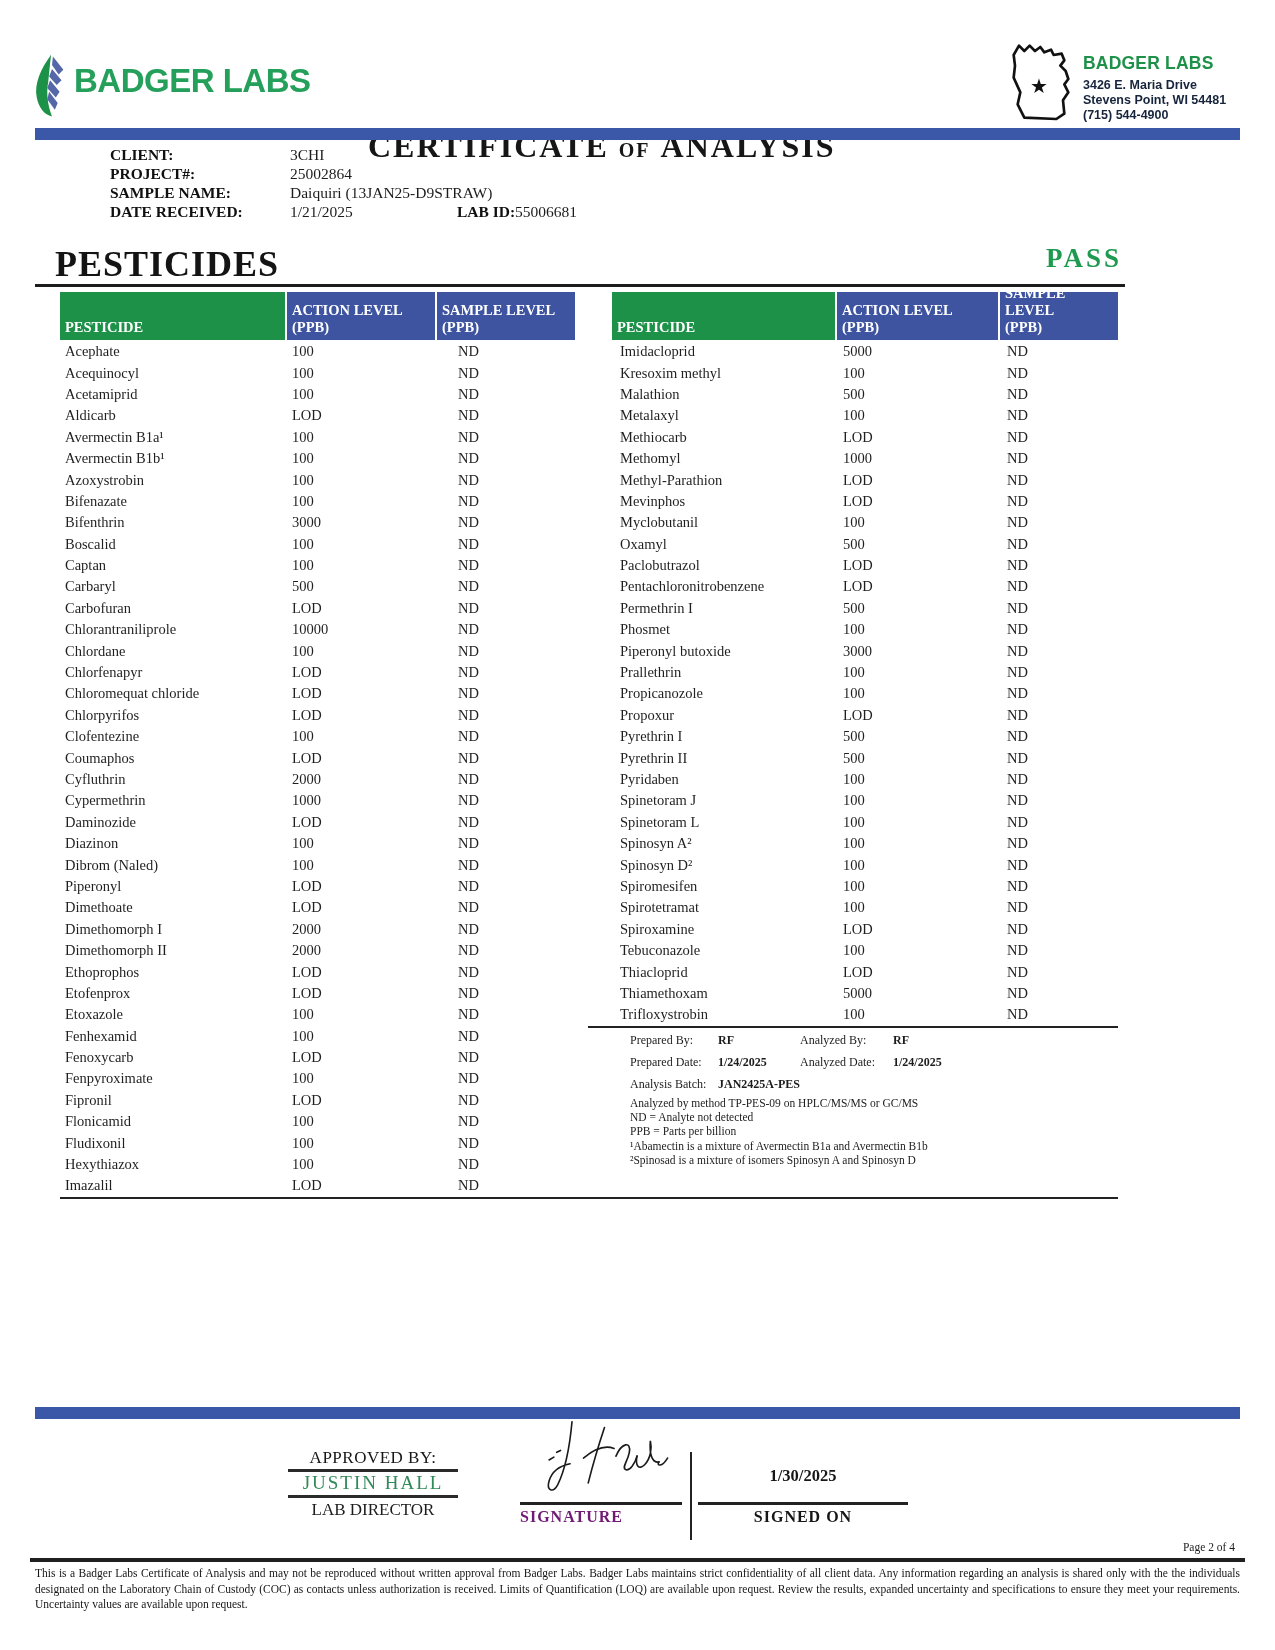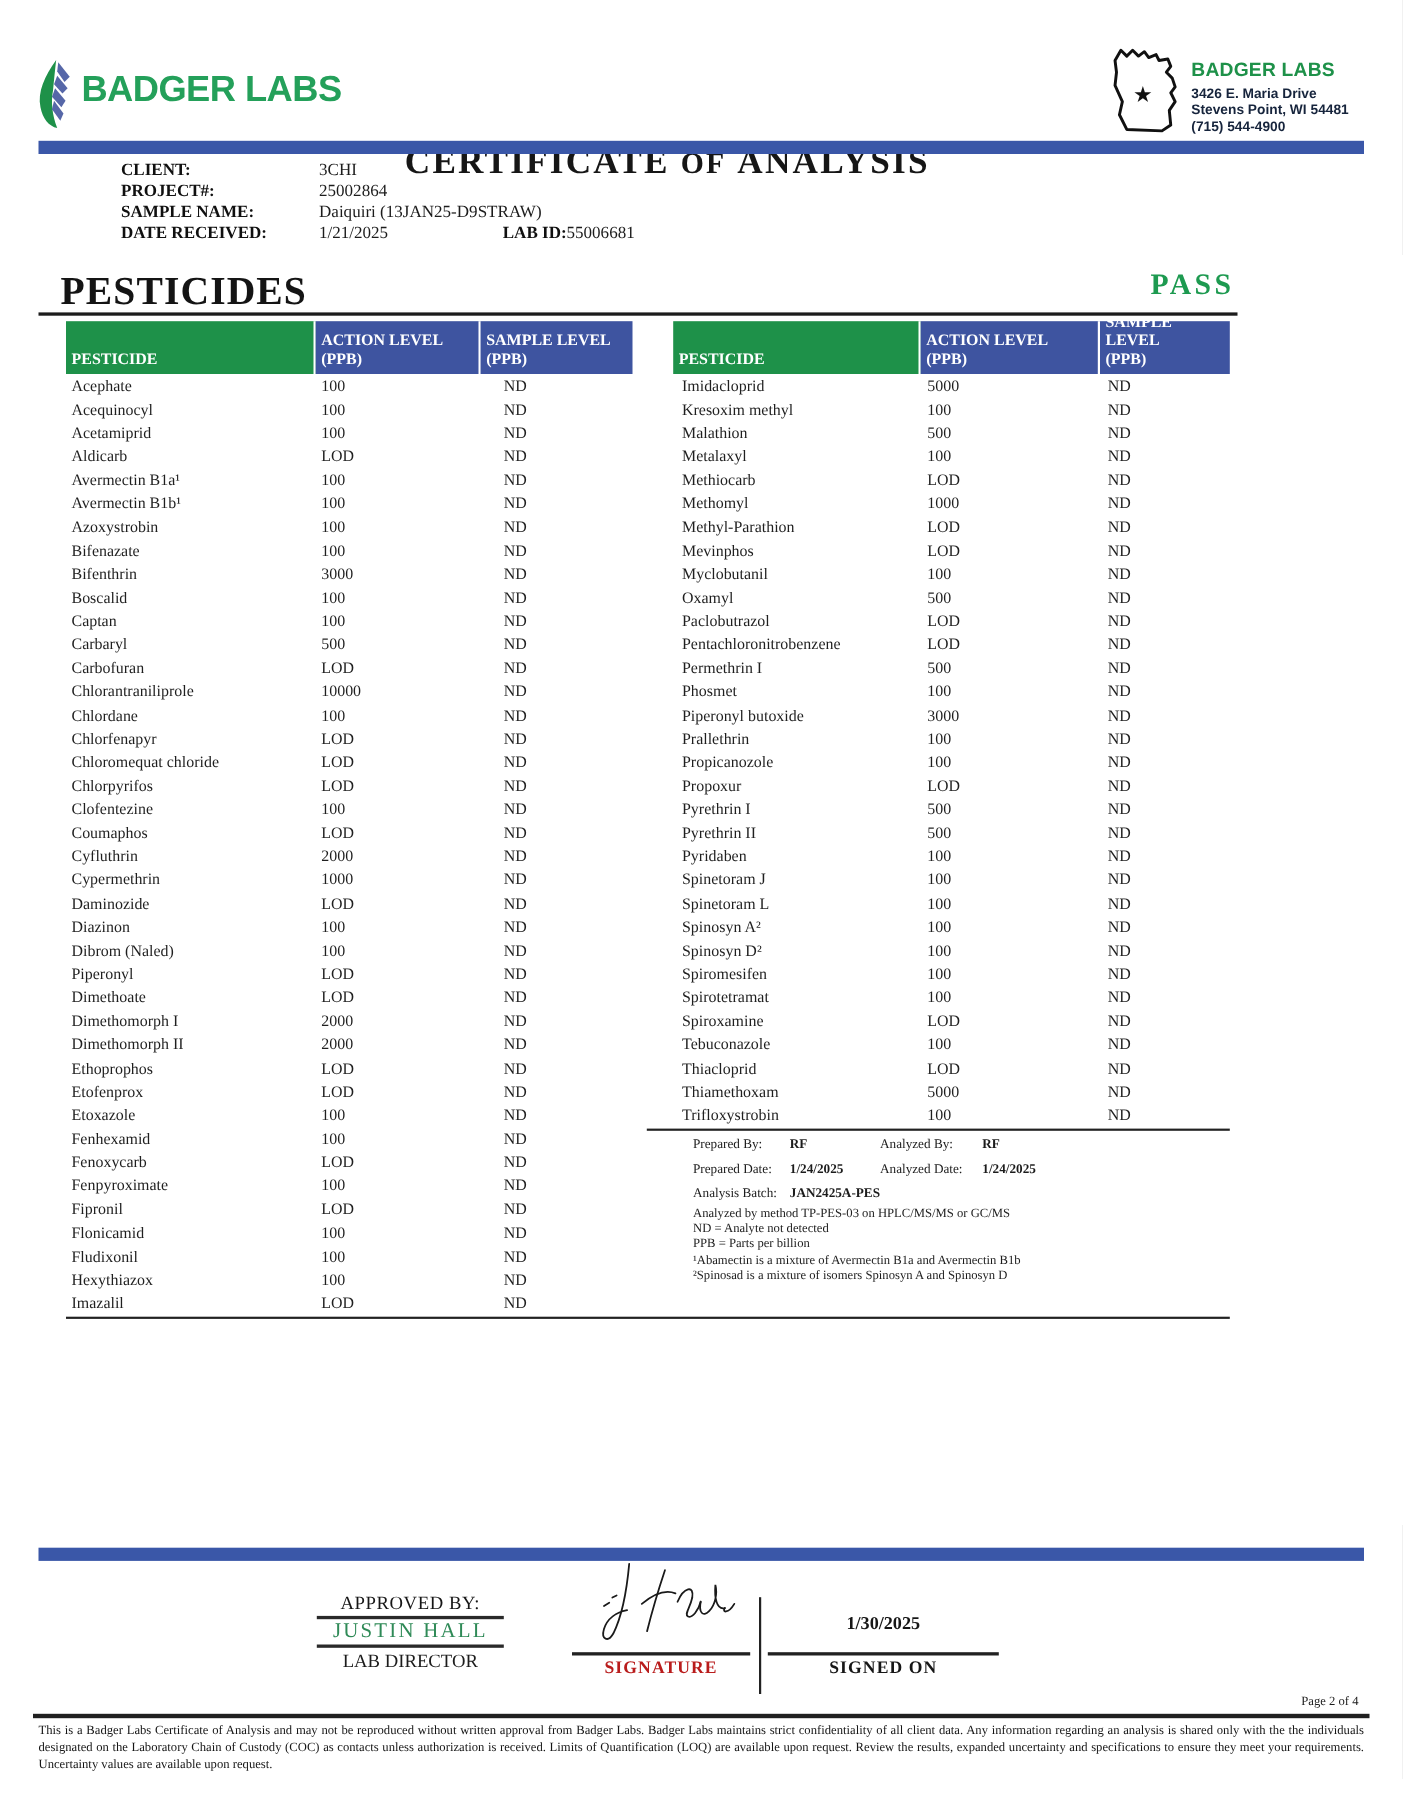--- a/index.html
+++ b/index.html
@@ -17,7 +17,7 @@
   #doc-title{left:368px; top:80px; display:flex; align-items:baseline; gap:10px;
     font-weight:700; letter-spacing:2px; color:#161616;}
   #doc-title .big{font-size:32px;margin-top:48px;}
-  #doc-title .small{font-size:27px;}
+  #doc-title .small{font-size:20px;}
   #wisconsin{left:1003px; top:41px;}
   #wi-star{left:1030px; top:74px; font-size:20px; color:#111;}
   #brand-right{left:1083px; top:53px; font-family:"Liberation Sans","DejaVu Sans",sans-serif;

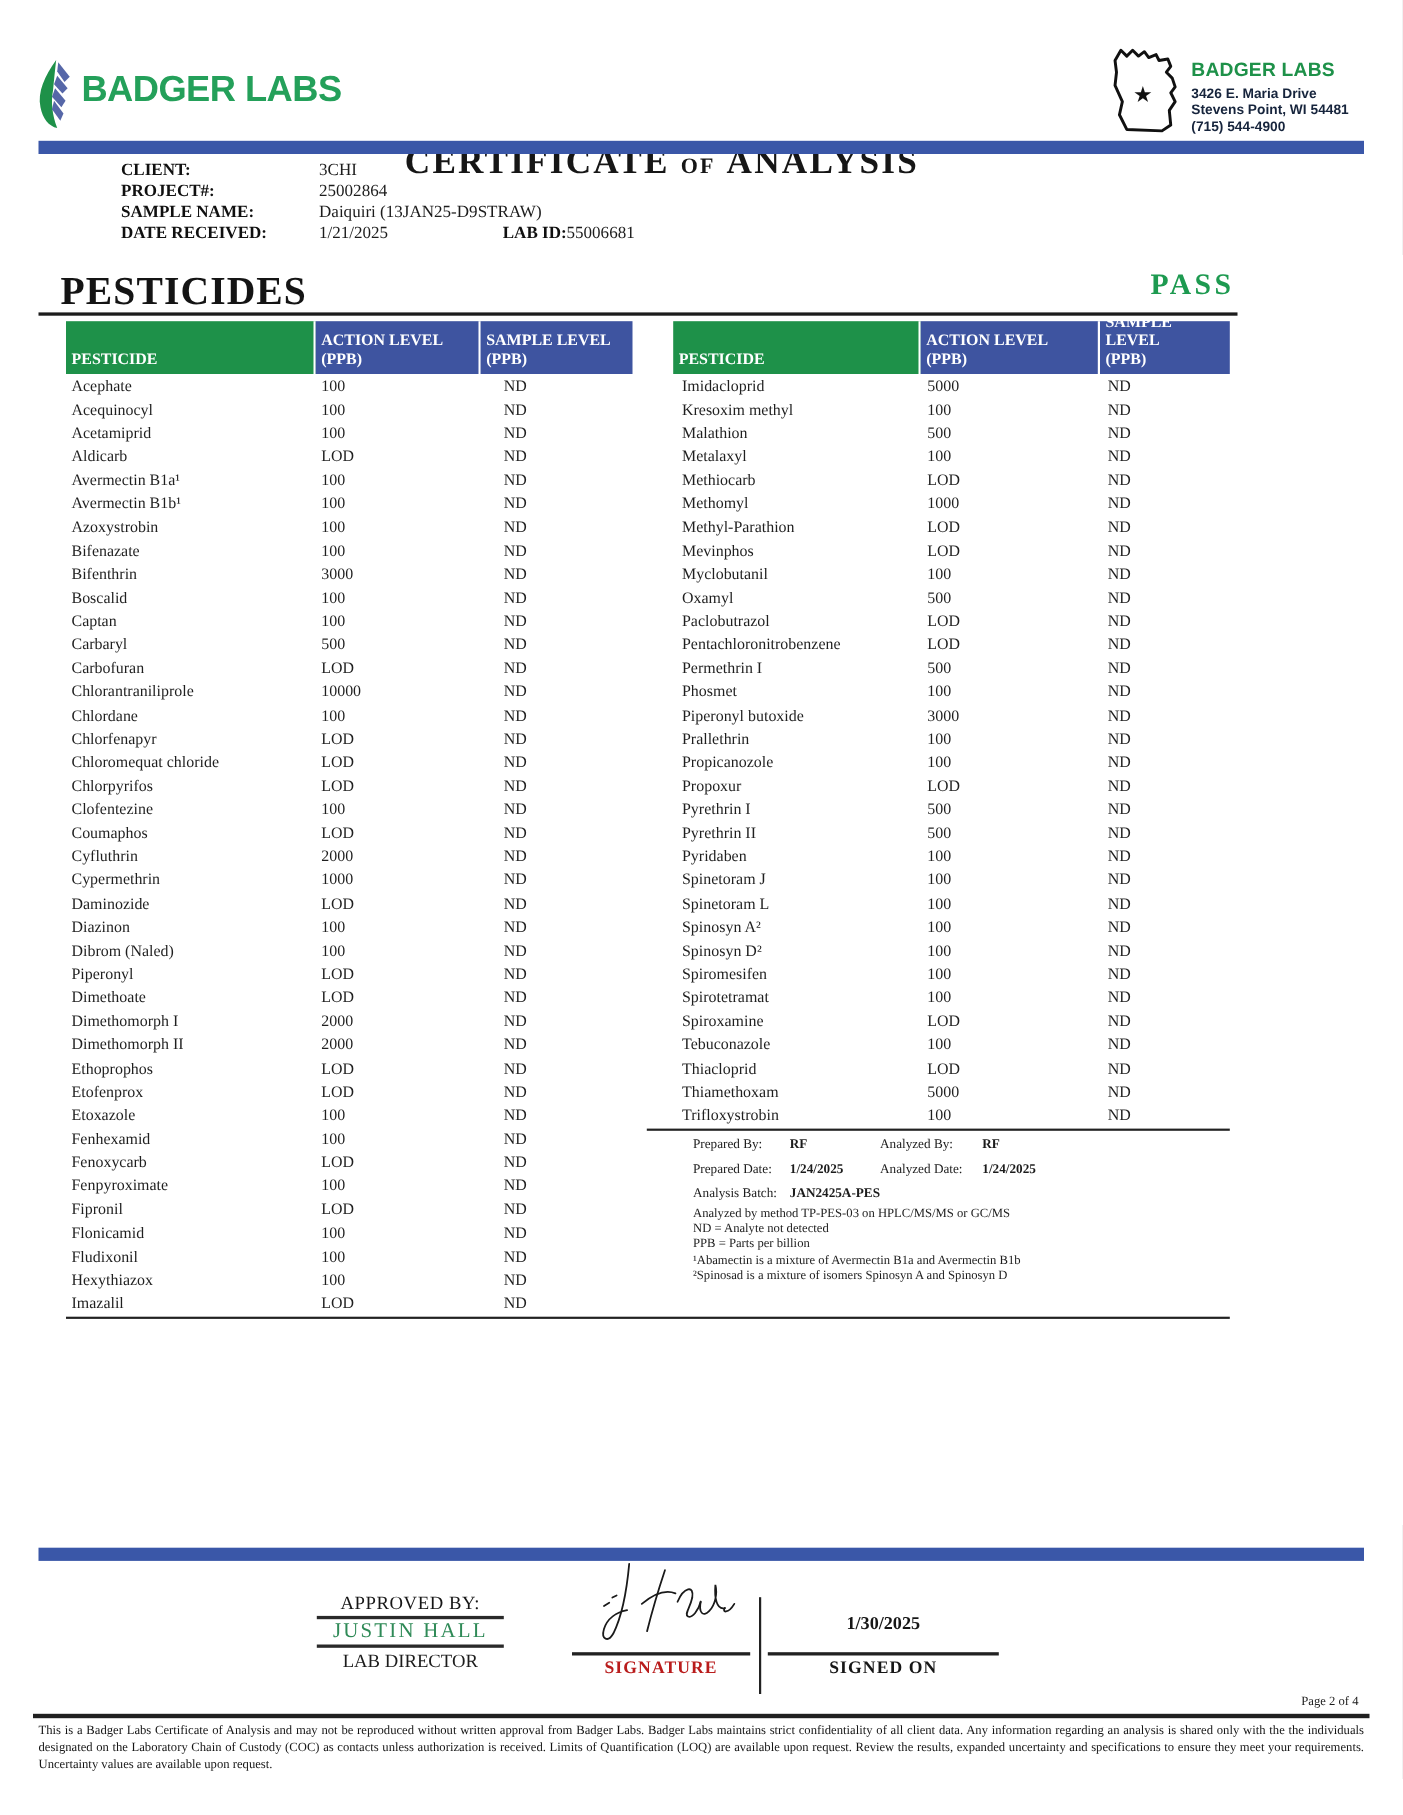--- a/index.html
+++ b/index.html
@@ -555,7 +555,7 @@
   <div id="n2d" class="abs nvalue">1/24/2025</div>
   <div id="n3a" class="abs nlabel">Analysis Batch:</div>
   <div id="n3b" class="abs nvalue">JAN2425A-PES</div>
-  <div id="note0" class="abs note">Analyzed by method TP-PES-03 on HPLC/MS/MS or GC/MS</div>
+  <div id="note0" class="abs note">Analyzed by method TP-PES-09 on HPLC/MS/MS or GC/MS</div>
   <div id="note1" class="abs note">ND = Analyte not detected</div>
   <div id="note2" class="abs note">PPB = Parts per billion</div>
   <div id="note3" class="abs note">¹Abamectin is a mixture of Avermectin B1a and Avermectin B1b</div>

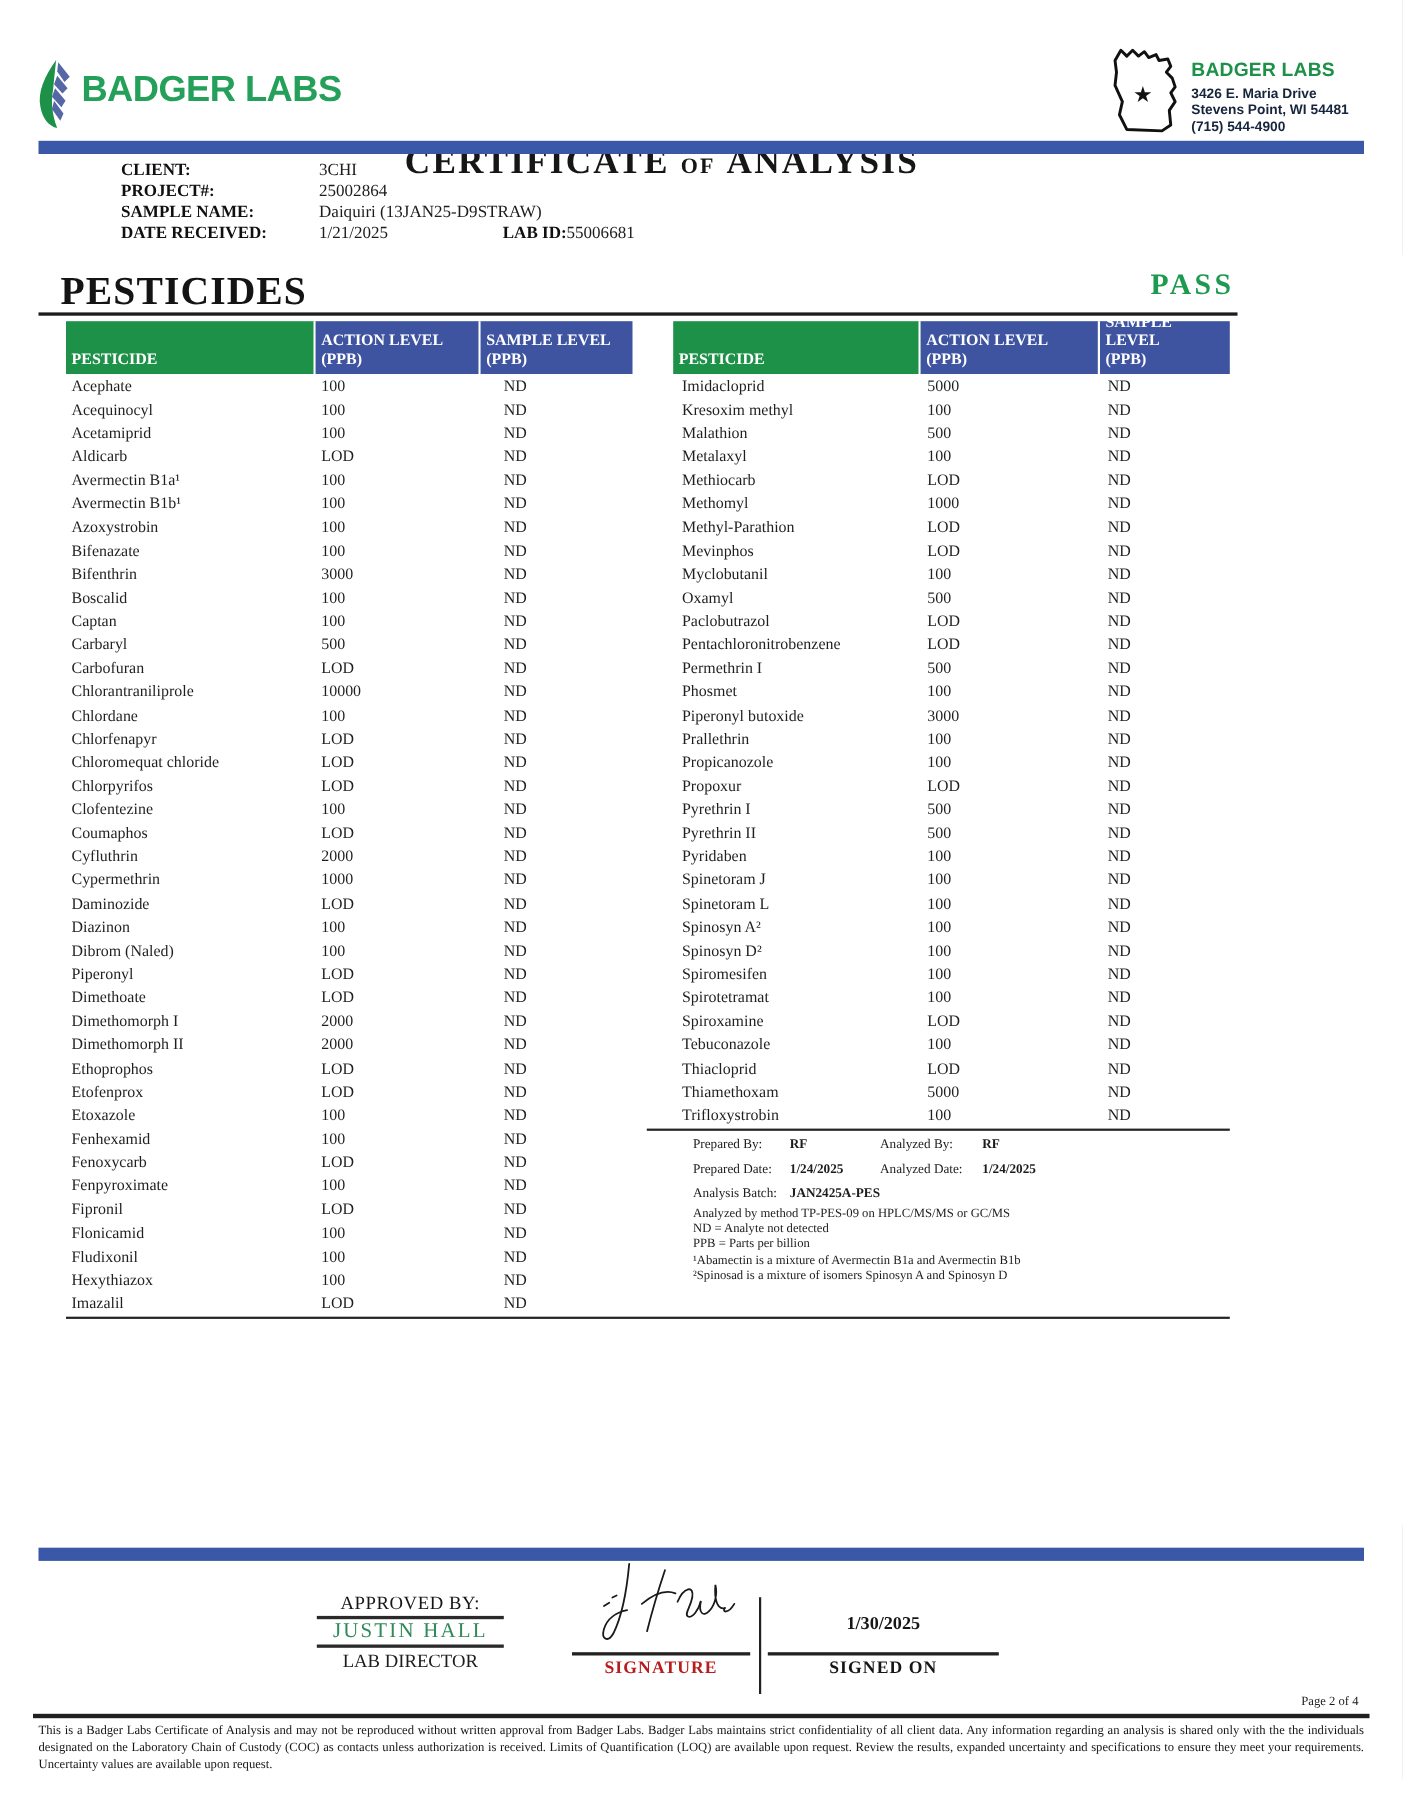--- a/index.html
+++ b/index.html
@@ -91,8 +91,8 @@
   #approver-title{left:283px; top:1500px; width:180px; text-align:center; font-size:17px; color:#1c1c1c;}
   #signature-svg{left:540px; top:1416px;}
   #sig-line{left:520px; top:1502px; width:162px; height:2.5px; background:#222;}
-  #sig-label{left:520px; top:1508px; width:162px; text-align:center;
-    font-size:16px; font-weight:700; letter-spacing:1px; color:#b91c1c;}
+  #sig-label{left:520px; top:1508px; width:162px; text-align:left;
+    font-size:16px; font-weight:700; letter-spacing:1px; color:#701a75;}
   #sig-divider{left:690px; top:1452px; width:2px; height:88px; background:#222;}
   #signed-date{left:698px; top:1466px; width:210px; text-align:center;
     font-size:16.5px; font-weight:700; color:#161616;}

